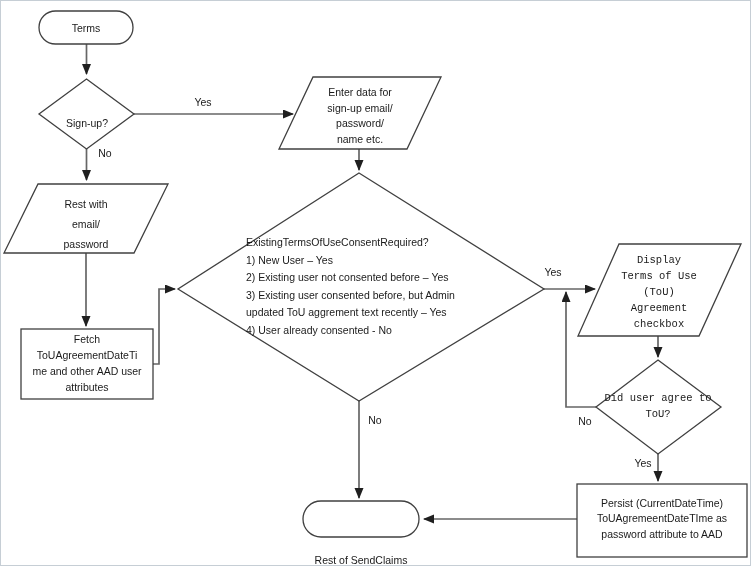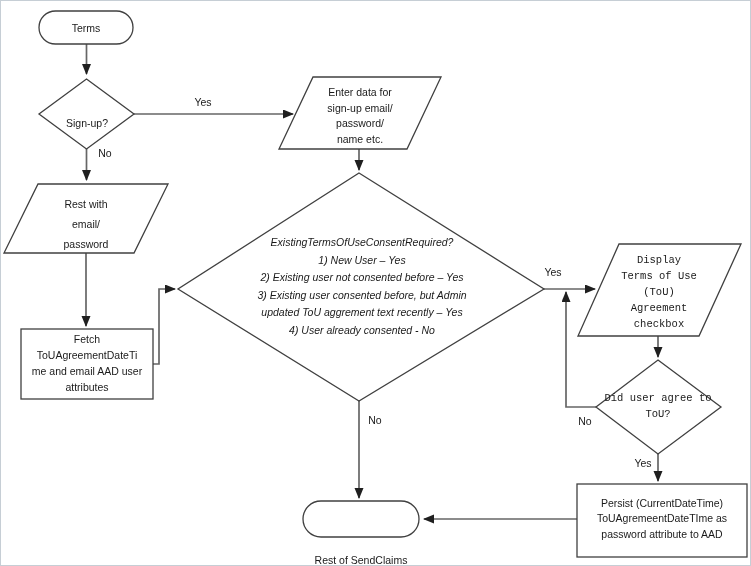--- a/index.html
+++ b/index.html
@@ -31,7 +31,7 @@
   #l-enterdata  { left: 296px; top: 84px;  width: 126px; line-height: 15.5px; }
   #l-login      { left: 22px;  top: 193px; width: 126px; line-height: 20px; }
   #l-fetch      { left: 20px;  top: 330px; width: 132px; line-height: 16px; }
-  #l-consent    { left: 245px; top: 233px; width: 232px; text-align: center; line-height: 17.6px; font-style: italic; }
+  #l-consent    { left: 245px; top: 233px; width: 232px; text-align: left; line-height: 17.6px; }
   #l-displaytou { left: 597px; top: 251px; width: 122px; line-height: 16px; font-family: Liberation Mono, monospace; }
   #l-agree      { left: 600px; top: 389px; width: 114px; line-height: 16px; font-family: Liberation Mono, monospace; }
   #l-persist    { left: 580px; top: 495px; width: 162px; line-height: 15.4px; }

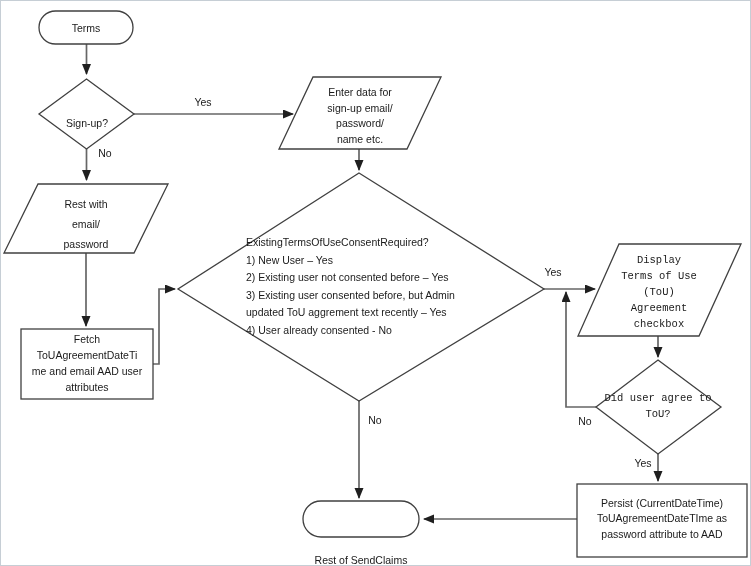--- a/index.html
+++ b/index.html
@@ -92,7 +92,7 @@
 password</div>
   <div class="lbl" id="l-fetch">Fetch
 ToUAgreementDateTi
-me and email AAD user
+me and other AAD user
 attributes</div>
   <div class="lbl" id="l-consent">ExistingTermsOfUseConsentRequired?
 1) New User – Yes

